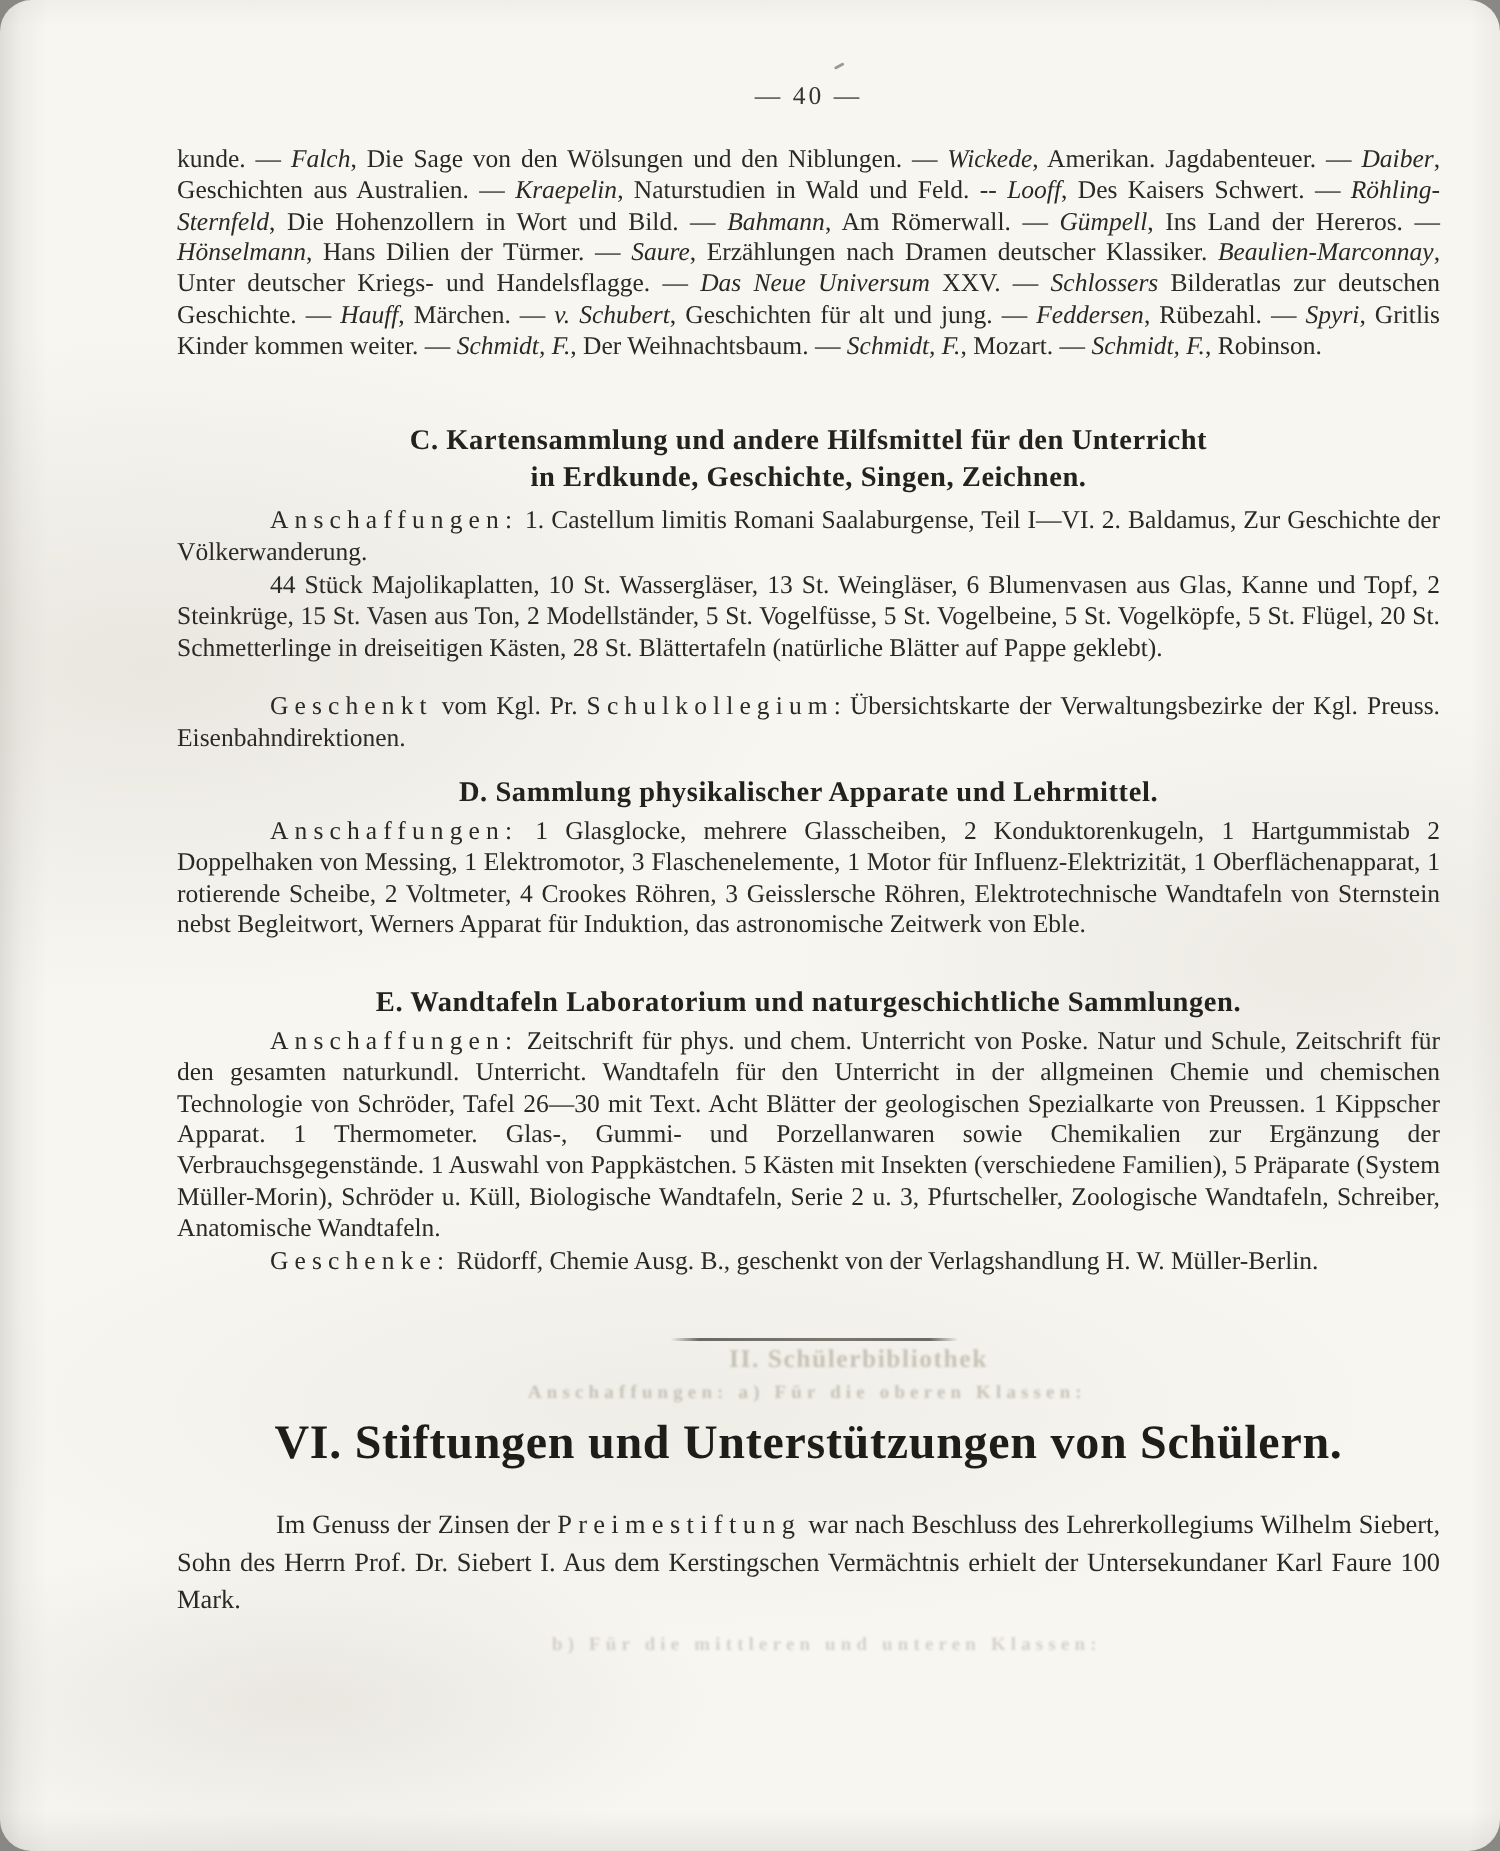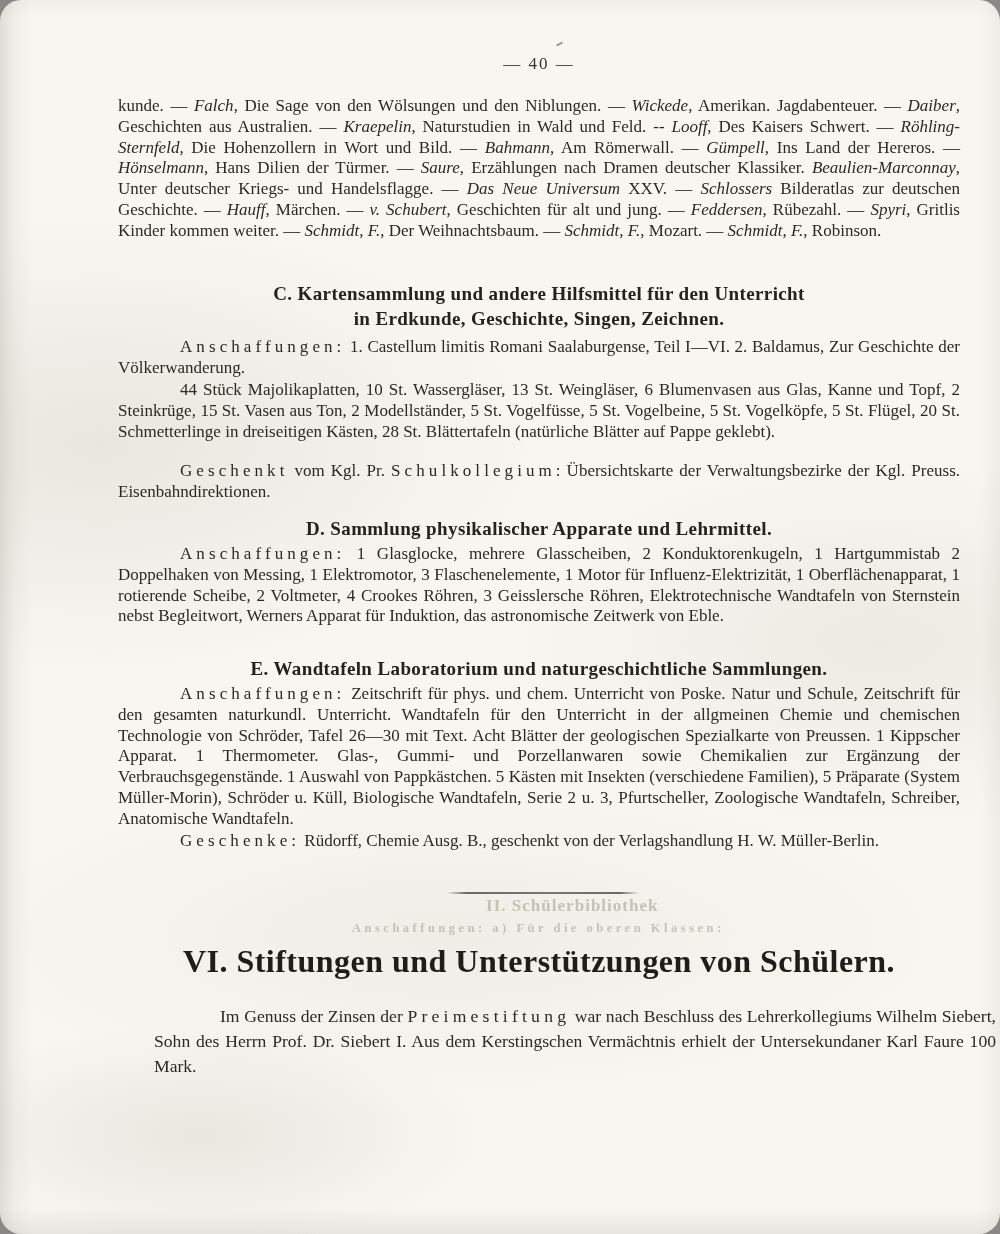--- a/index.html
+++ b/index.html
@@ -73,7 +73,6 @@
   .big {
     font-size: 17.6px;
     line-height: 25.2px;
-    margin-left: 36px;
   }
   .big.indent { text-indent: 66px; }
   .seg-i { font-style: italic; }

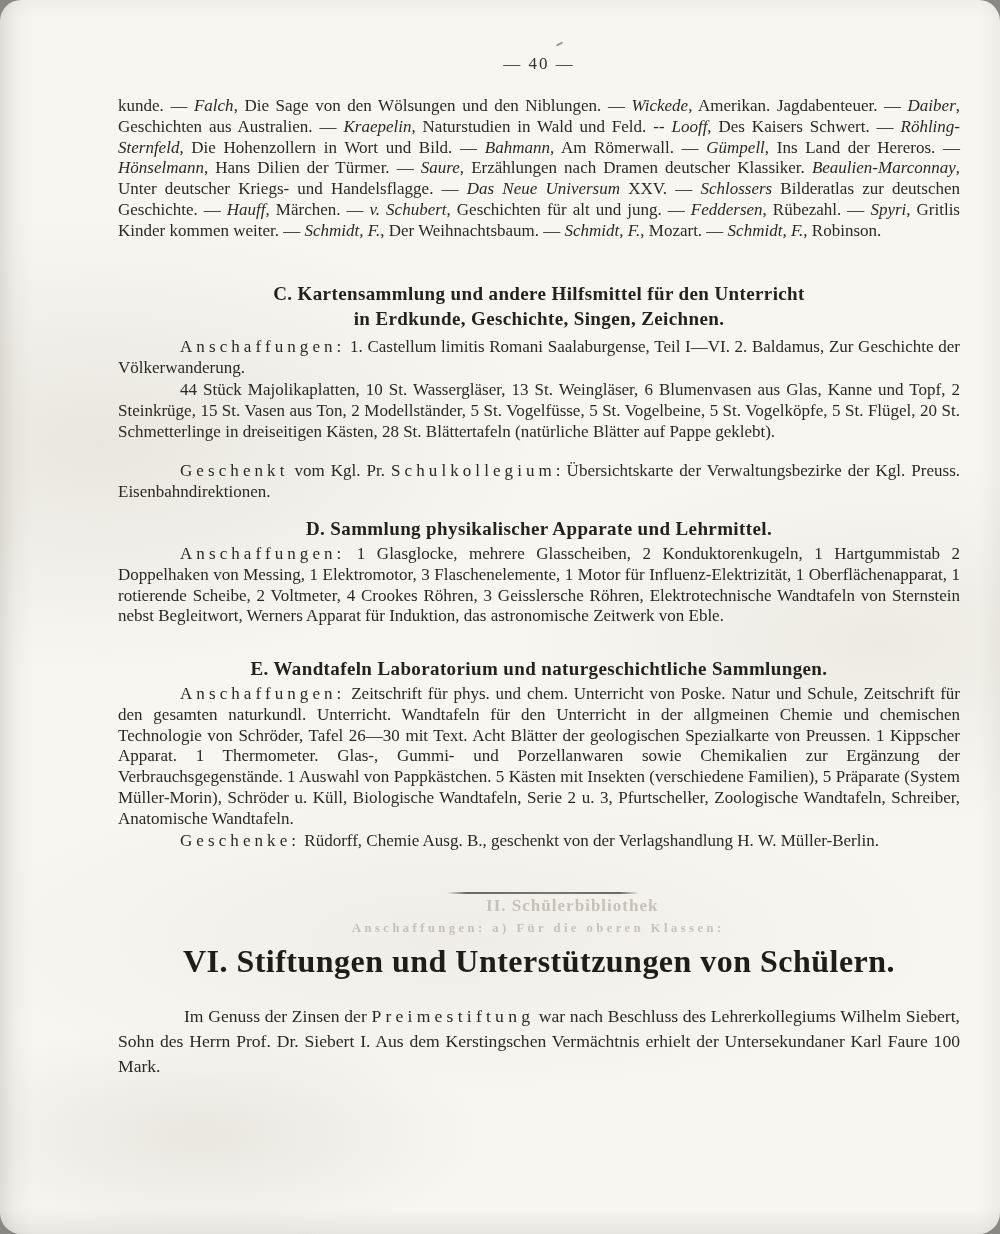--- a/index.html
+++ b/index.html
@@ -135,6 +135,7 @@
   <div class="divider"></div>
   <div class="ghost ghost-1">II. Schülerbibliothek</div>
   <div class="ghost ghost-2">Anschaffungen: a) Für die oberen Klassen:</div>
+  <div class="ghost ghost-3">b) Für die mittleren und unteren Klassen:</div>
 
   <h1 class="vi-h" style="top:944px">VI. Stiftungen und Unterstützungen von Schülern.</h1>
 

